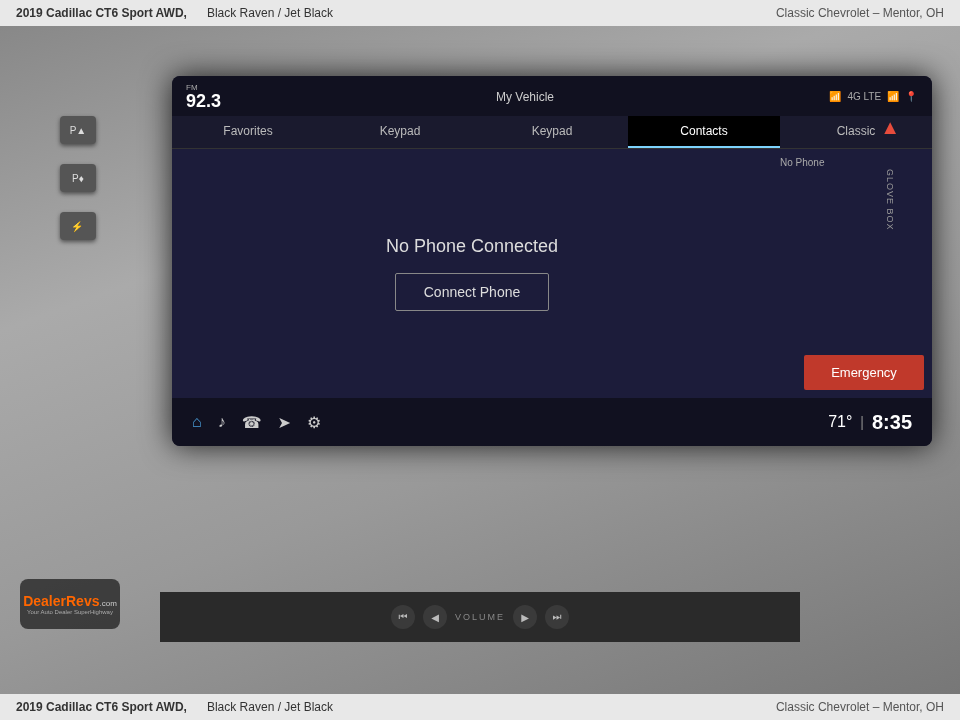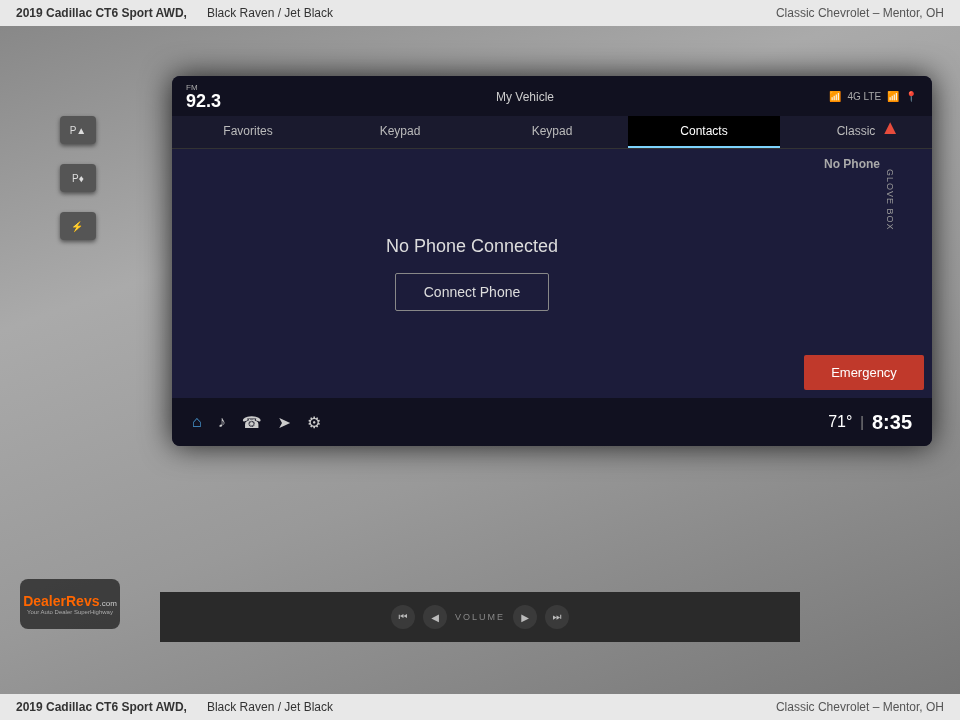--- a/index.html
+++ b/index.html
@@ -191,10 +191,9 @@
     }
 
     .no-phone-label {
-      font-size: 12px;
+      font-size: 10px;
       color: #aaa;
-      text-align: center;
-      font-weight: bold;
+      text-align: left;
     }
 
     .emergency-btn {

